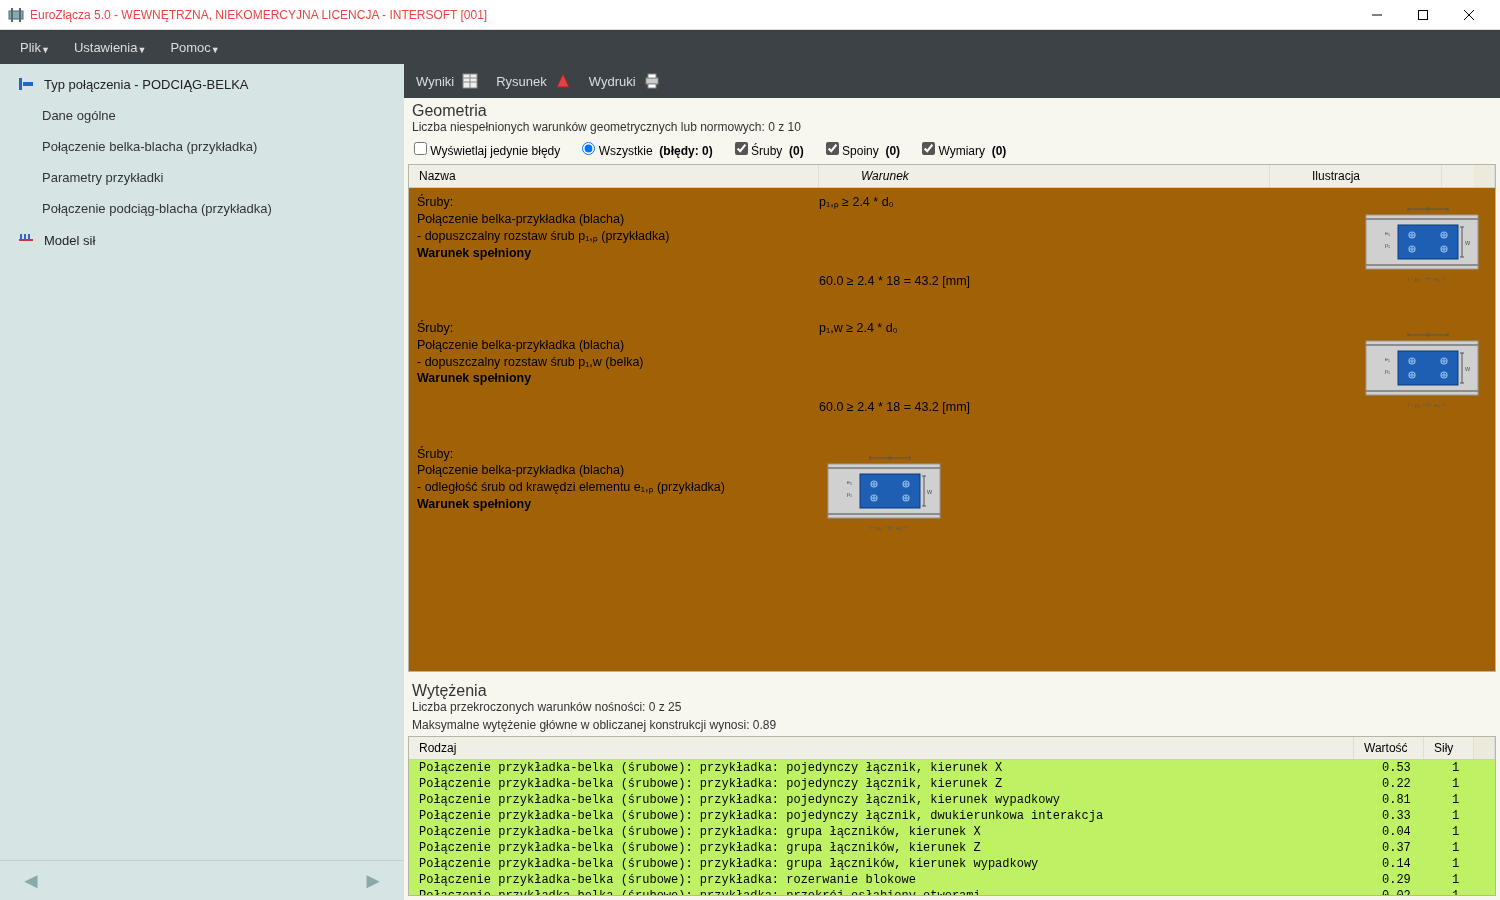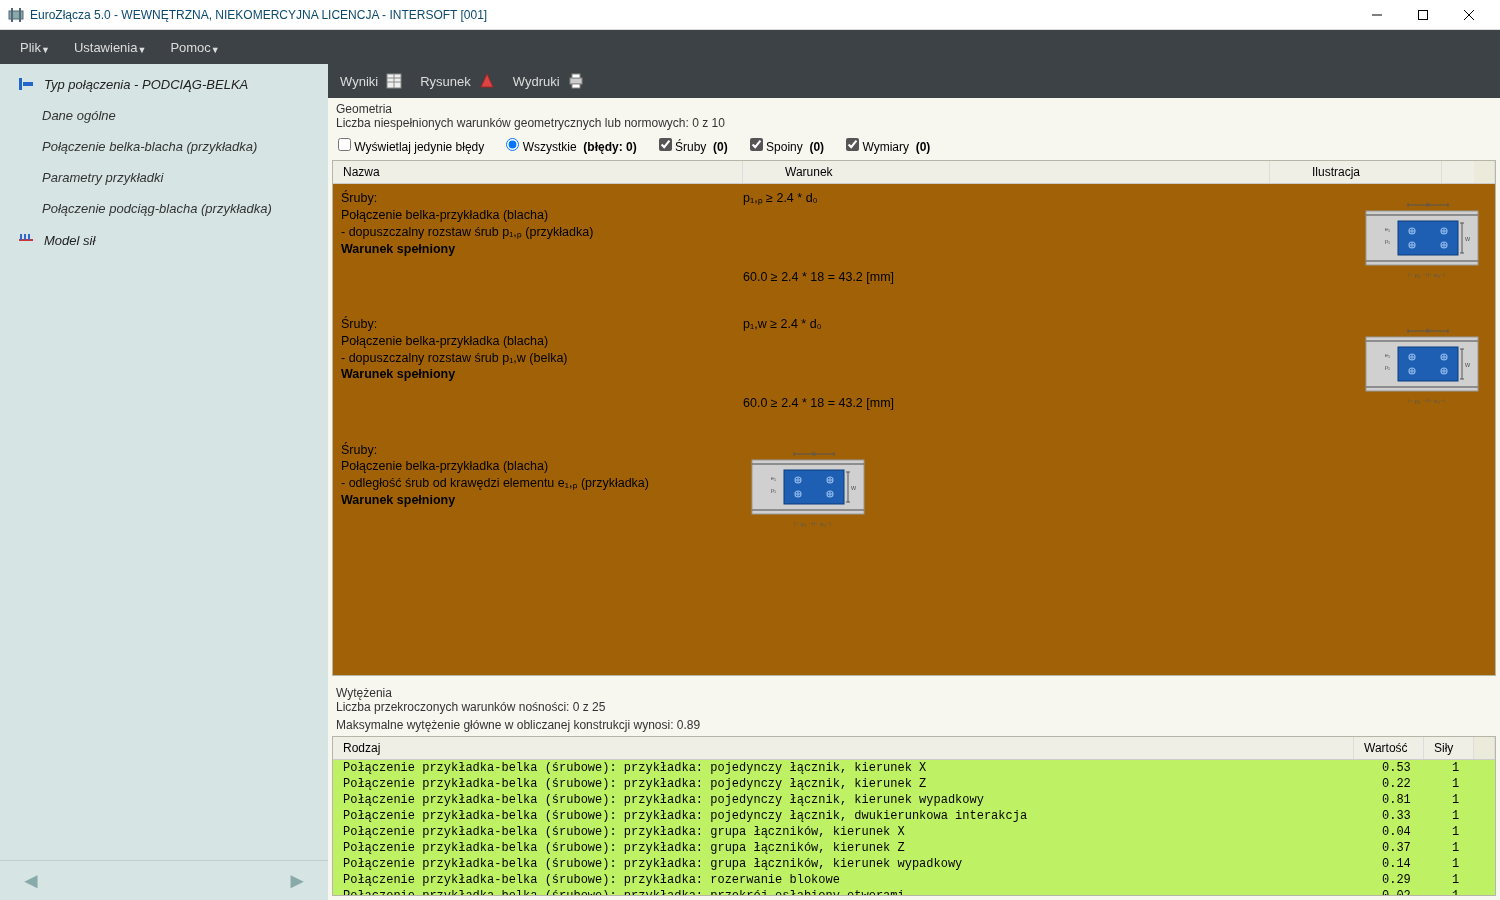--- a/index.html
+++ b/index.html
@@ -7,7 +7,7 @@
 
 .titlebar { height: 30px; background: #fff; border-bottom: 1px solid #ddd; display: flex; align-items: center; padding: 0 8px; }
 .titlebar .icon { width: 16px; height: 16px; margin-right: 6px; }
-.titlebar .title { flex: 1; font-size: 12px; color: #0c4a6e; }
+.titlebar .title { flex: 1; font-size: 12px; color: #ef4444; }
 .titlebar .win-btn { width: 46px; height: 30px; display: flex; align-items: center; justify-content: center; cursor: pointer; }
 
 .menubar { height: 34px; background: #3c4245; display: flex; align-items: center; padding: 0 12px; gap: 8px; color: #ddd; }

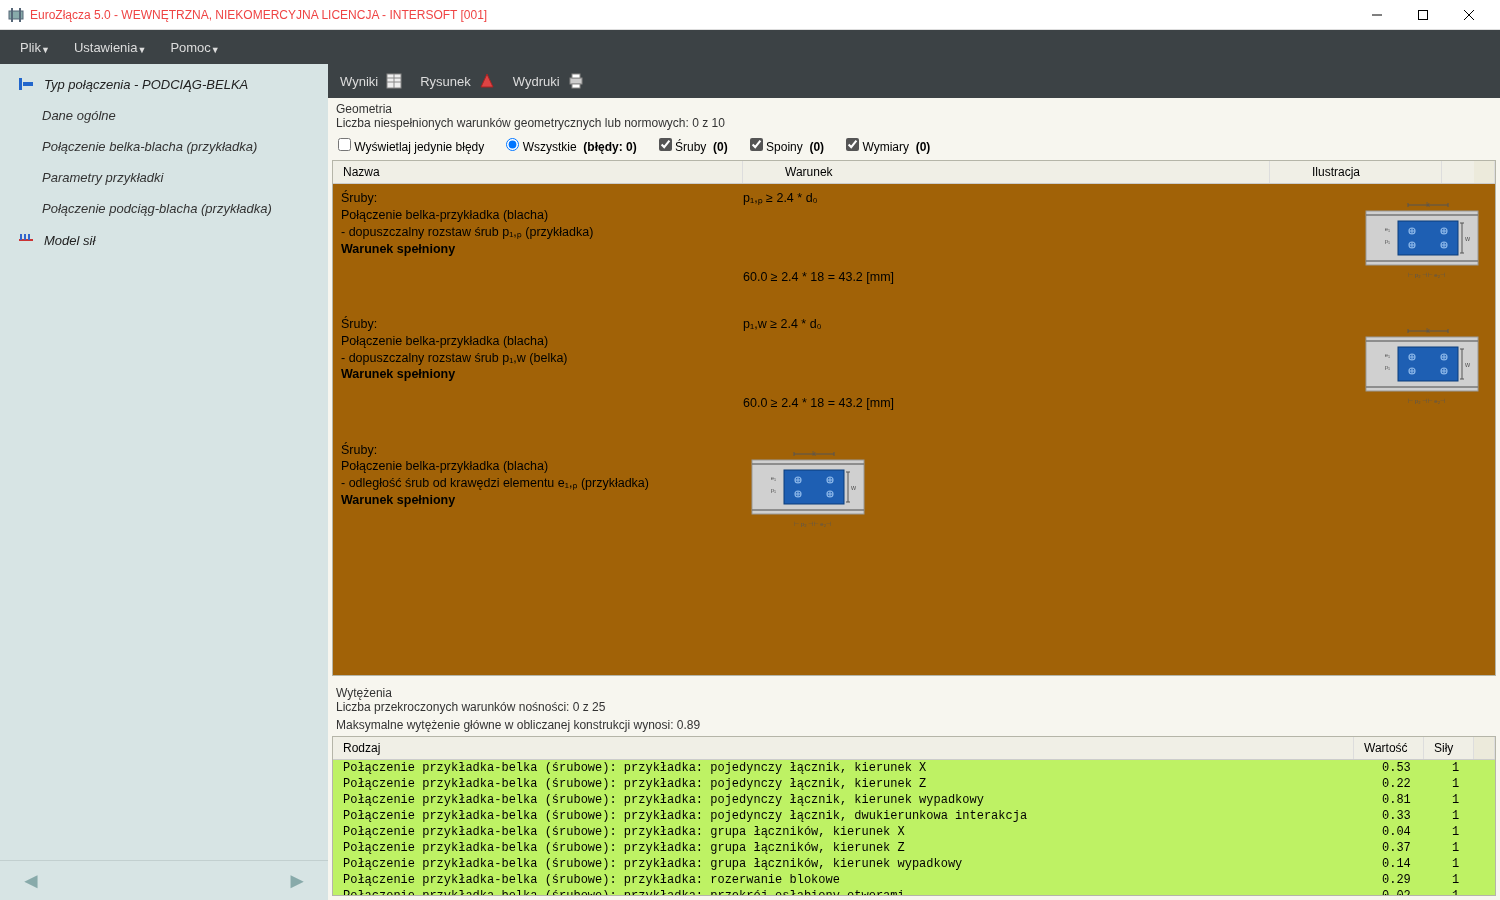--- a/index.html
+++ b/index.html
@@ -16,7 +16,7 @@
 
 .workspace { display: flex; height: calc(900px - 30px - 34px); }
 
-.sidebar { width: 328px; background: #d7e4e4; display: flex; flex-direction: column; font-style: italic; }
+.sidebar { width: 404px; background: #d7e4e4; display: flex; flex-direction: column; }
 .tree { flex: 1; padding-top: 4px; overflow: auto; }
 .tree-item { padding: 8px 16px 8px 42px; cursor: pointer; font-size: 13px; color: #333; }
 .tree-item.header { padding-left: 18px; display: flex; align-items: center; gap: 10px; color: #222; }

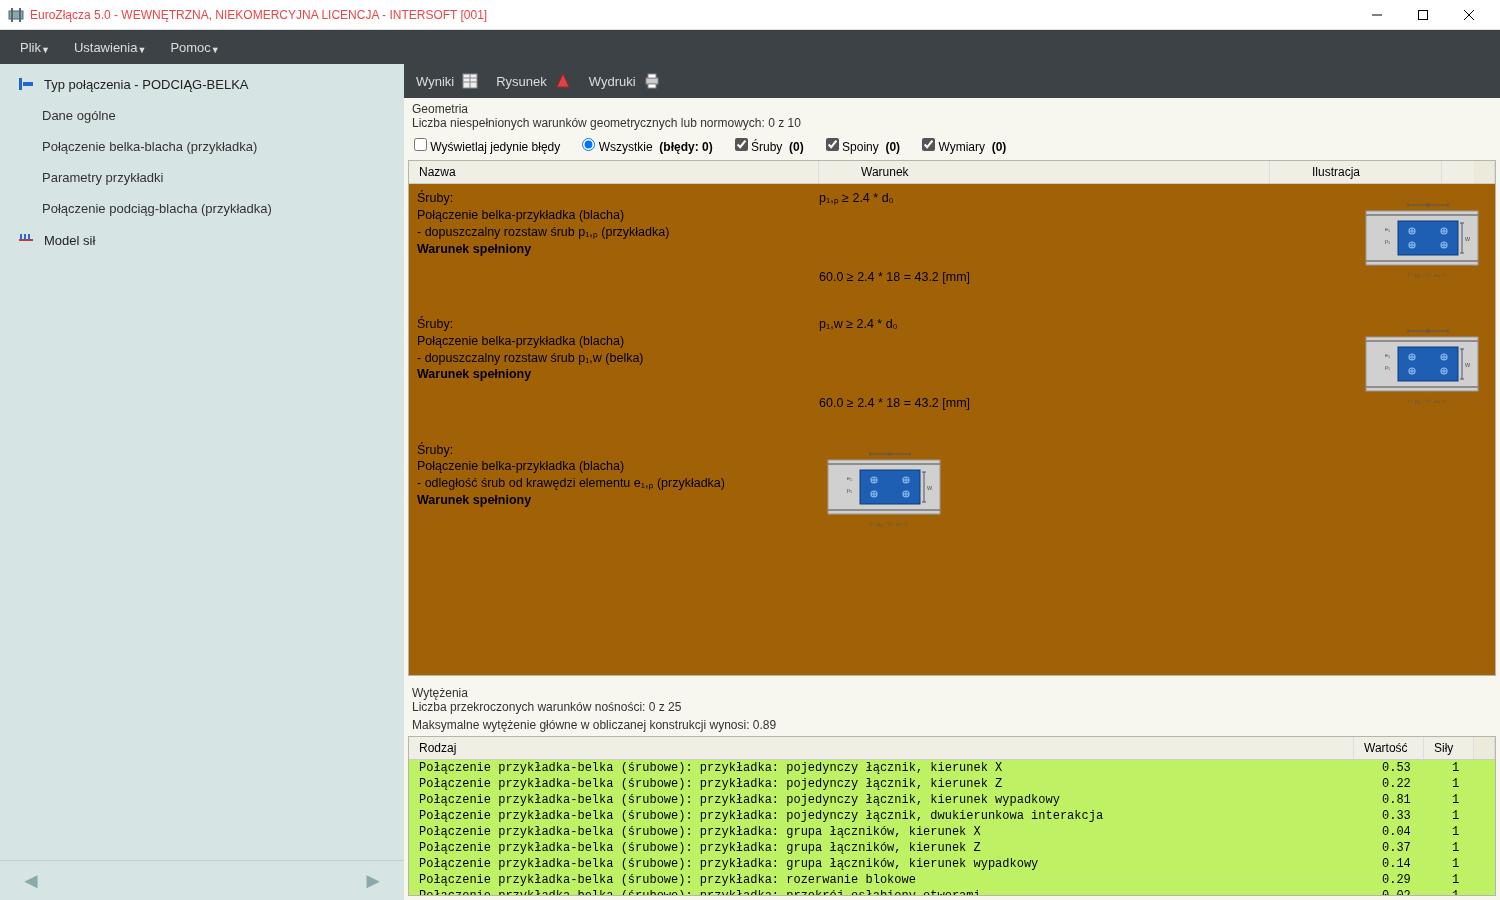--- a/index.html
+++ b/index.html
@@ -29,7 +29,7 @@
 .toolbar2 .tb-item { display: flex; align-items: center; gap: 8px; cursor: pointer; }
 .tb-icon { width: 16px; height: 16px; }
 
-.section-label { padding: 4px 8px 0 8px; font-size: 12px; color: #333; }
+.section-label { padding: 4px 8px 0 8px; font-size: 16px; color: #333; }
 .section-sub { padding: 0 8px 4px 8px; font-size: 12px; color: #333; }
 
 .filters { display: flex; align-items: center; gap: 22px; padding: 4px 10px 6px 10px; font-size: 12px; }

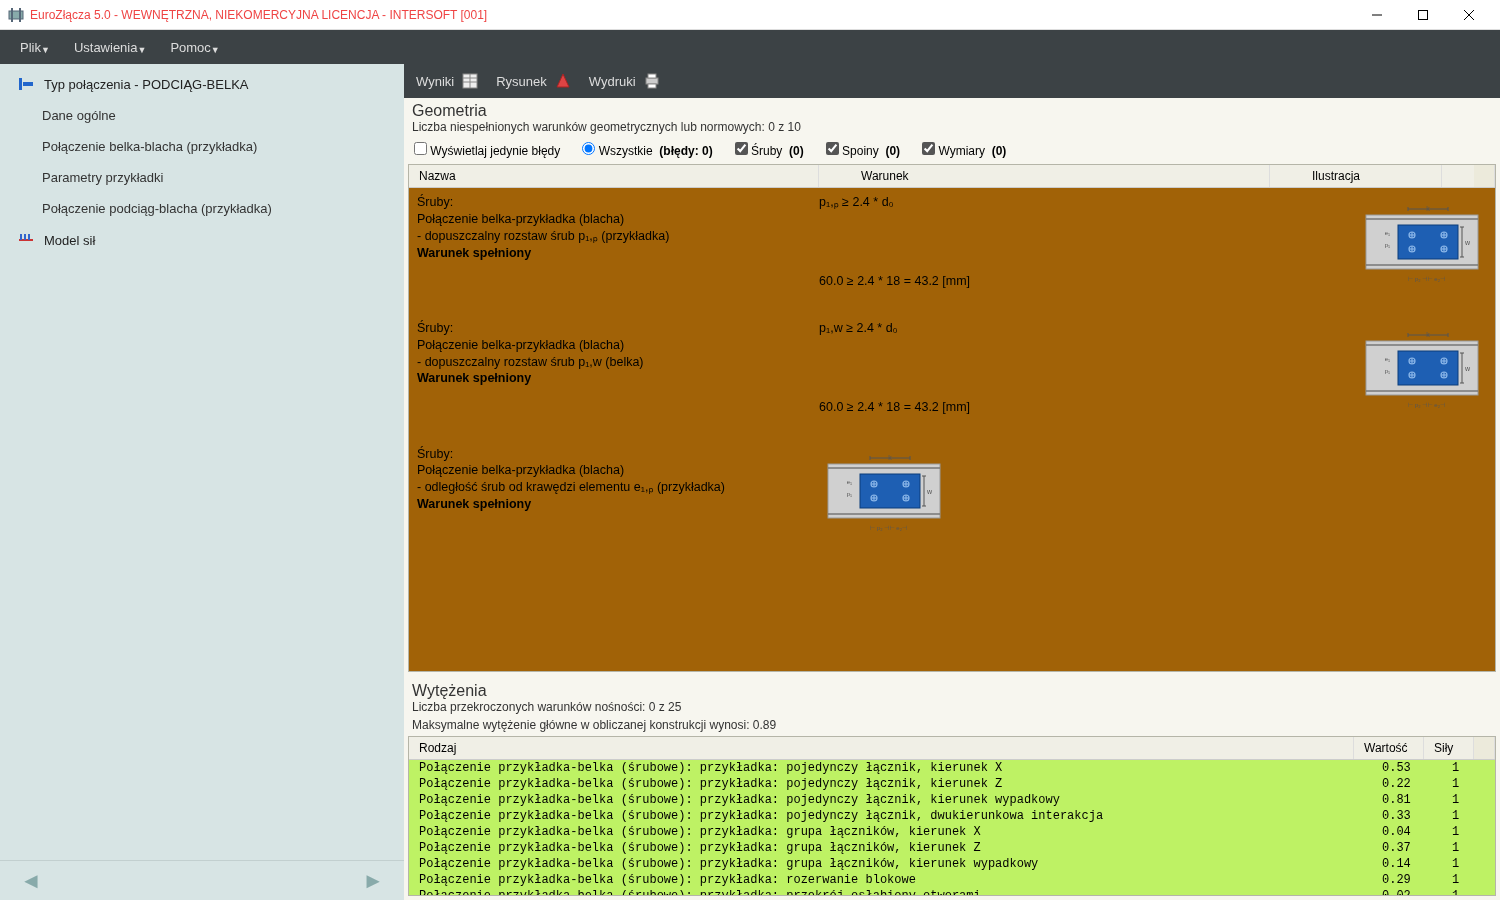--- a/index.html
+++ b/index.html
@@ -41,7 +41,7 @@
 .thead { display: flex; background: #f0efe6; border-bottom: 1px solid #ccc; font-size: 12px; gap: 32px; }
 .thead .th { padding: 4px 10px; border-right: 1px solid #ddd; }
 .th-nazwa { width: 410px; }
-.th-warunek { flex: 1; }
+.th-warunek { flex: 1; font-style: italic; }
 .th-ilustracja { width: 140px; }
 .th-scroll { width: 18px; border-right: none; background: #eceadb; }
 

